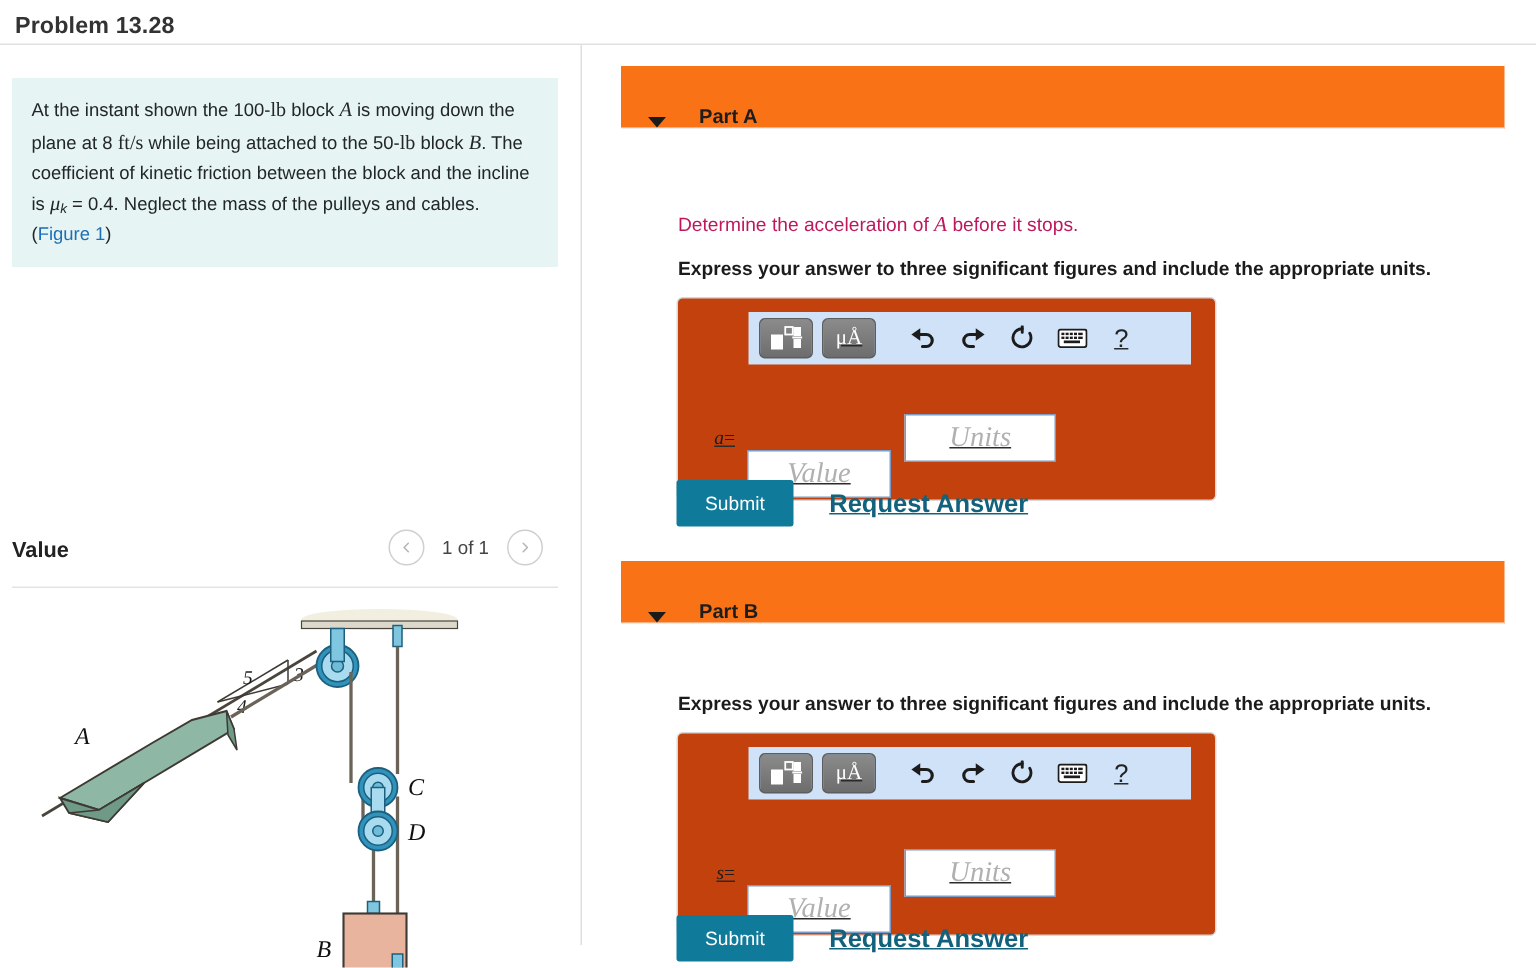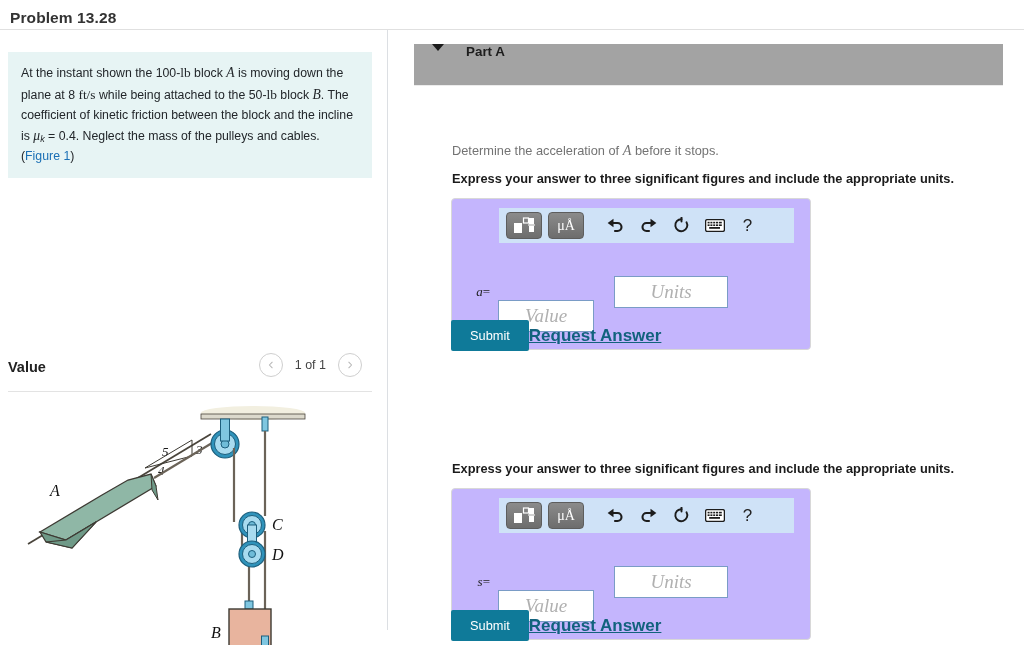--- a/index.html
+++ b/index.html
@@ -121,10 +121,10 @@
     left: 25px;
     width: 589px;
     height: 42px;
-    background: #a3a3a3;
+    background: #f97316;
     border-bottom: 1px solid #ececec;
     display: flex;
-    align-items: flex-start;
+    align-items: flex-end;
   }
   .caret {
     margin-left: 18px;

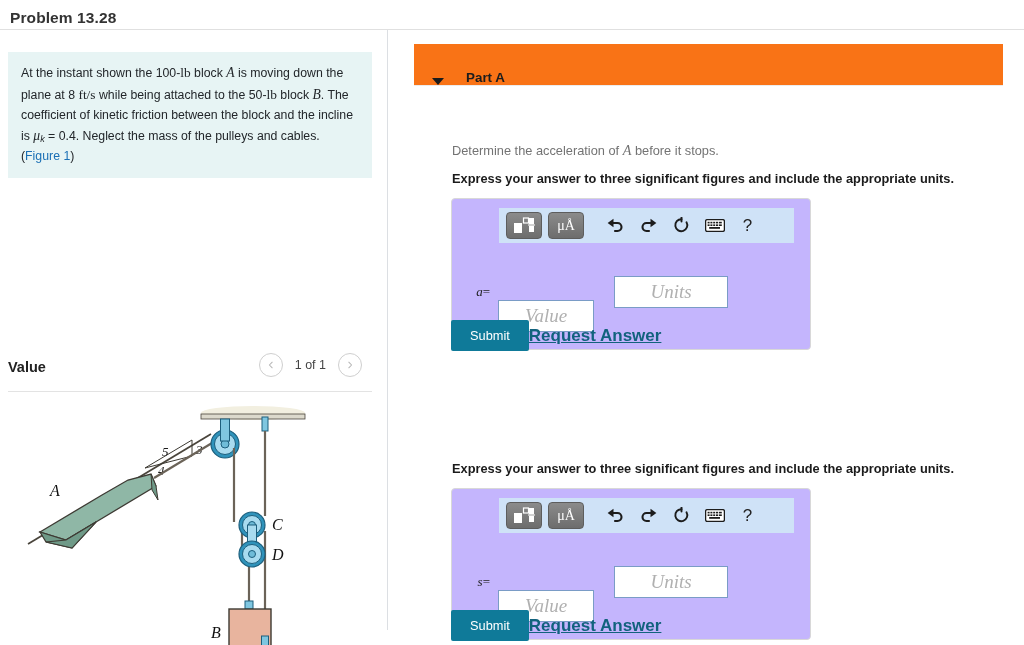--- a/index.html
+++ b/index.html
@@ -144,7 +144,7 @@
     position: absolute;
     left: 63px;
     font-size: 12.8px;
-    color: #737373;
+    color: #be185d;
   }
   .prompt i { font-family: "Liberation Serif", serif; font-style: italic; font-size: 14.2px; }
   .instruction {

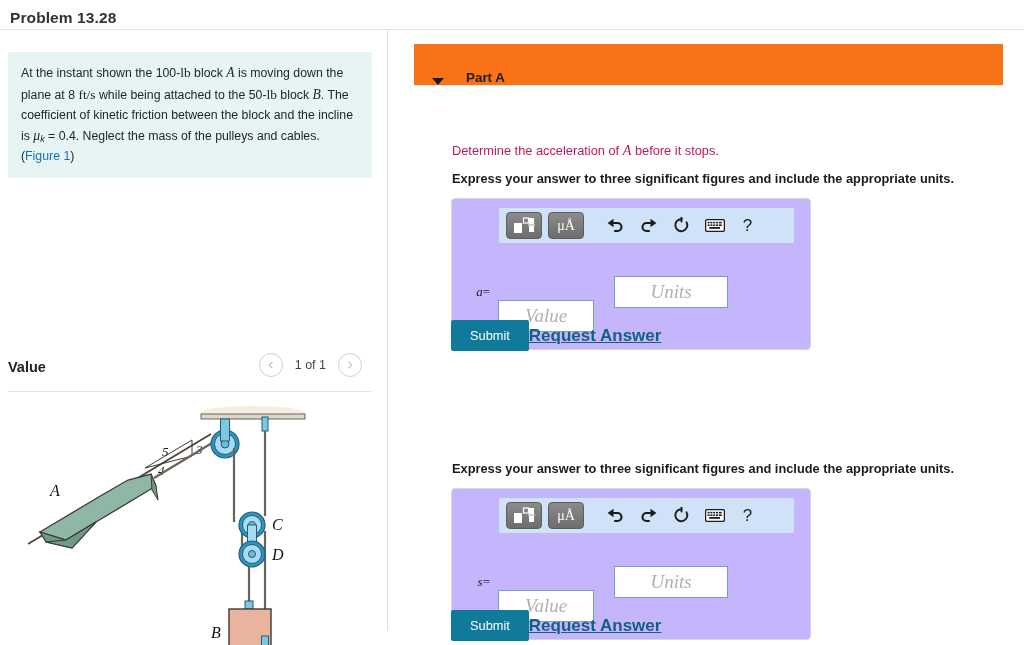--- a/index.html
+++ b/index.html
@@ -162,8 +162,9 @@
     width: 360px;
     border: 1px solid #d8d8d8;
     border-radius: 4px;
-    background: #c4b5fd;
-    padding: 9px 10px 17px 10px;
+    background: #c2410c;
+    padding: 9px 10px 1px 10px;
+    text-decoration: underline;
   }
   .mathtoolbar {
     margin-left: 37px;

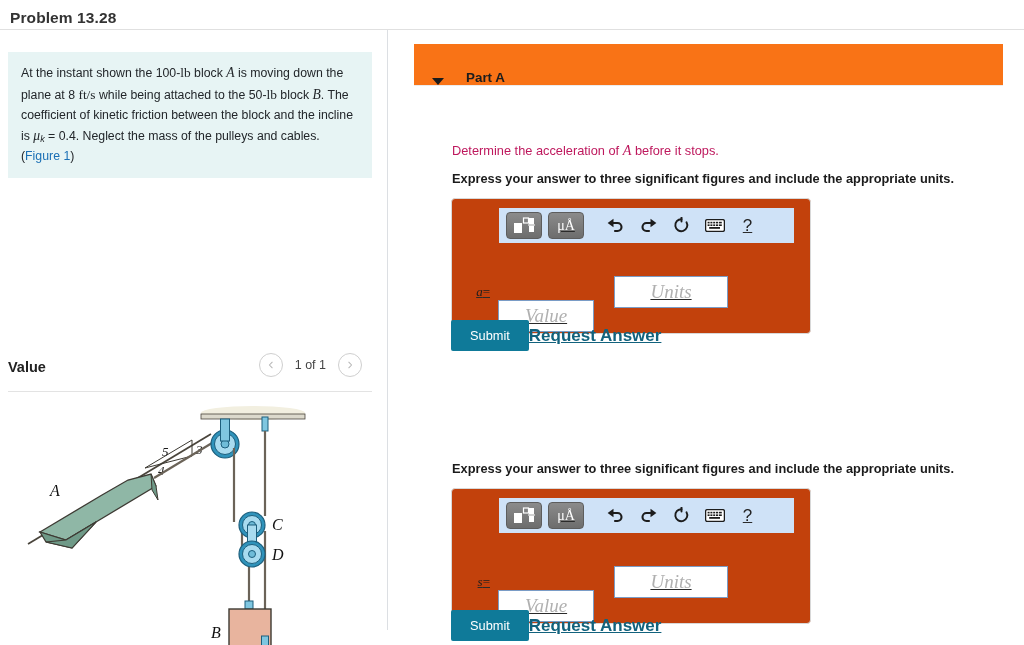--- a/index.html
+++ b/index.html
@@ -228,7 +228,7 @@
     cursor: text;
   }
   .field.value { width: 96px; margin-top: 48px; }
-  .field.units { width: 114px; margin-left: 20px; }
+  .field.units { width: 101px; margin-left: 9px; }
 
   .action-row {
     position: absolute;

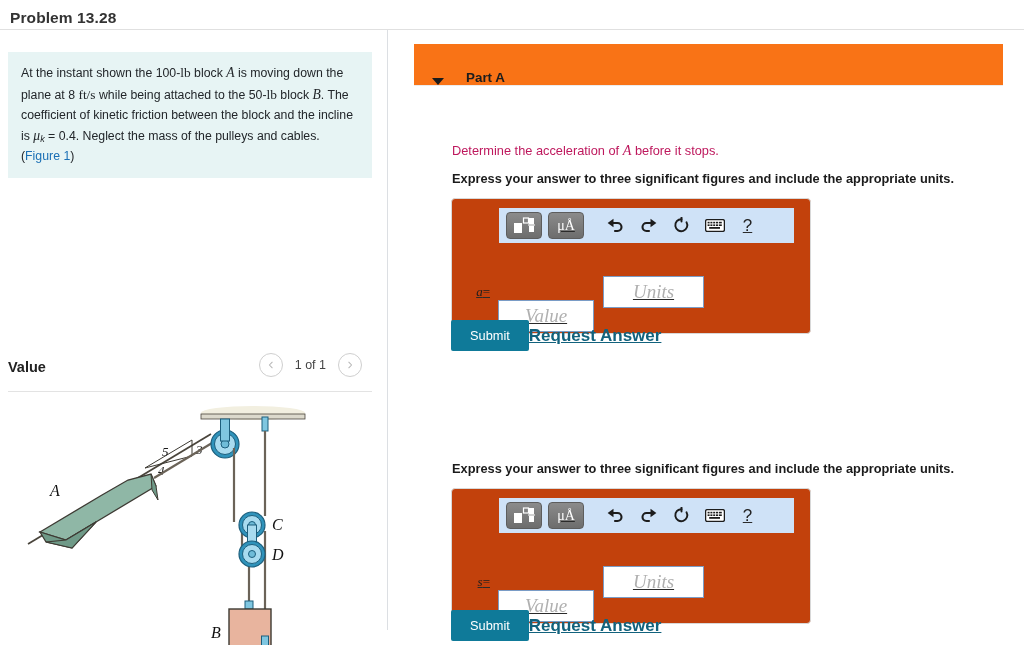--- a/index.html
+++ b/index.html
@@ -235,6 +235,7 @@
     left: 62px;
     display: flex;
     align-items: center;
+    gap: 24px;
   }
   .submit-btn {
     background: #0f7a99;

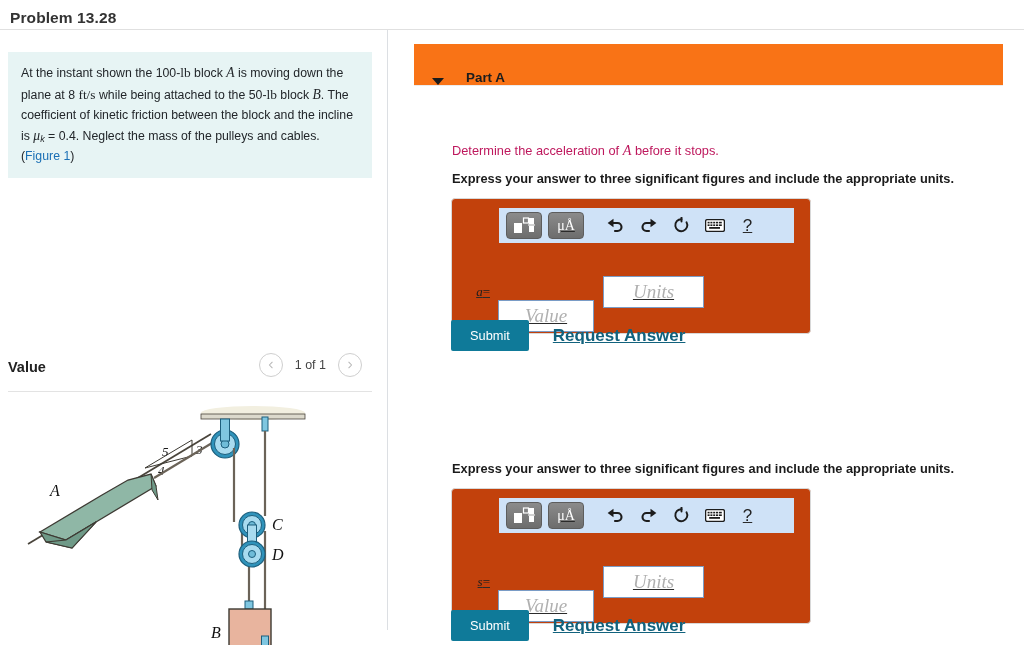--- a/index.html
+++ b/index.html
@@ -459,6 +459,10 @@
       <span class="req-link">Request Answer</span>
     </div>
 
+    <div class="part-header" style="top:344px;">
+      <div class="caret"></div>
+      <div class="part-label">Part B</div>
+    </div>
 
 
     <div class="instruction" style="top:431px;">Express your answer to three significant figures and include the appropriate units.</div>

